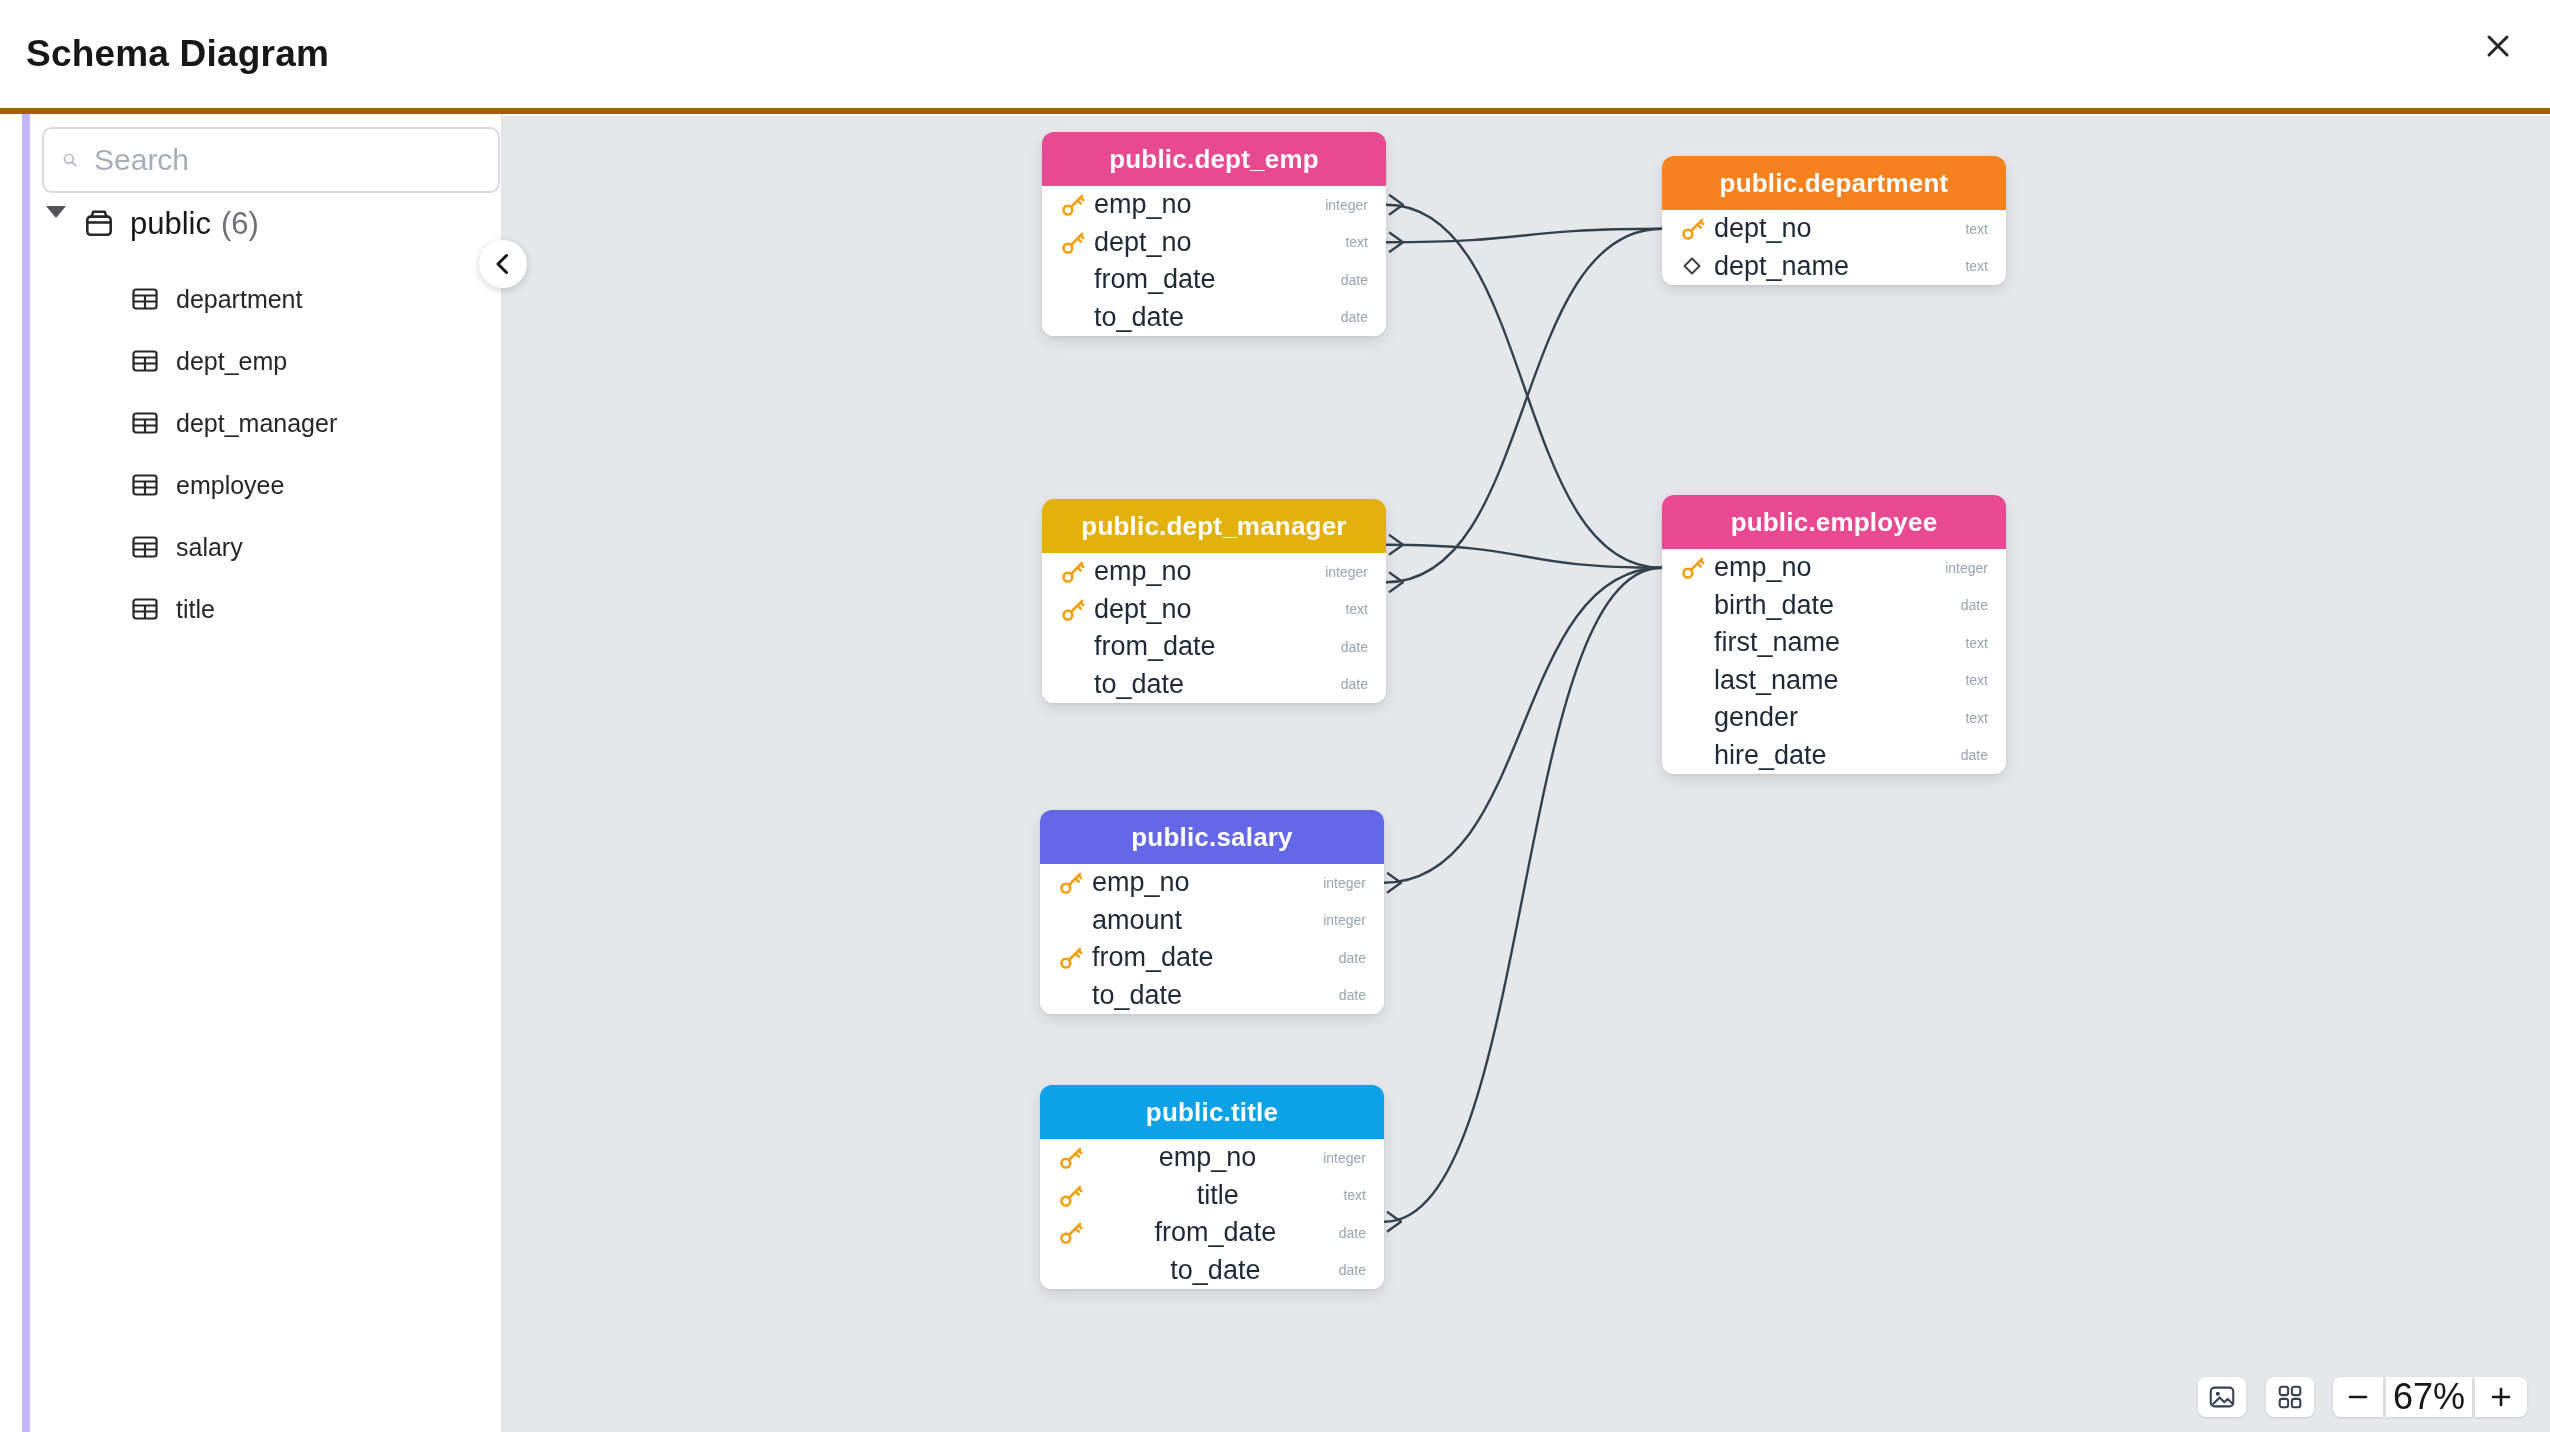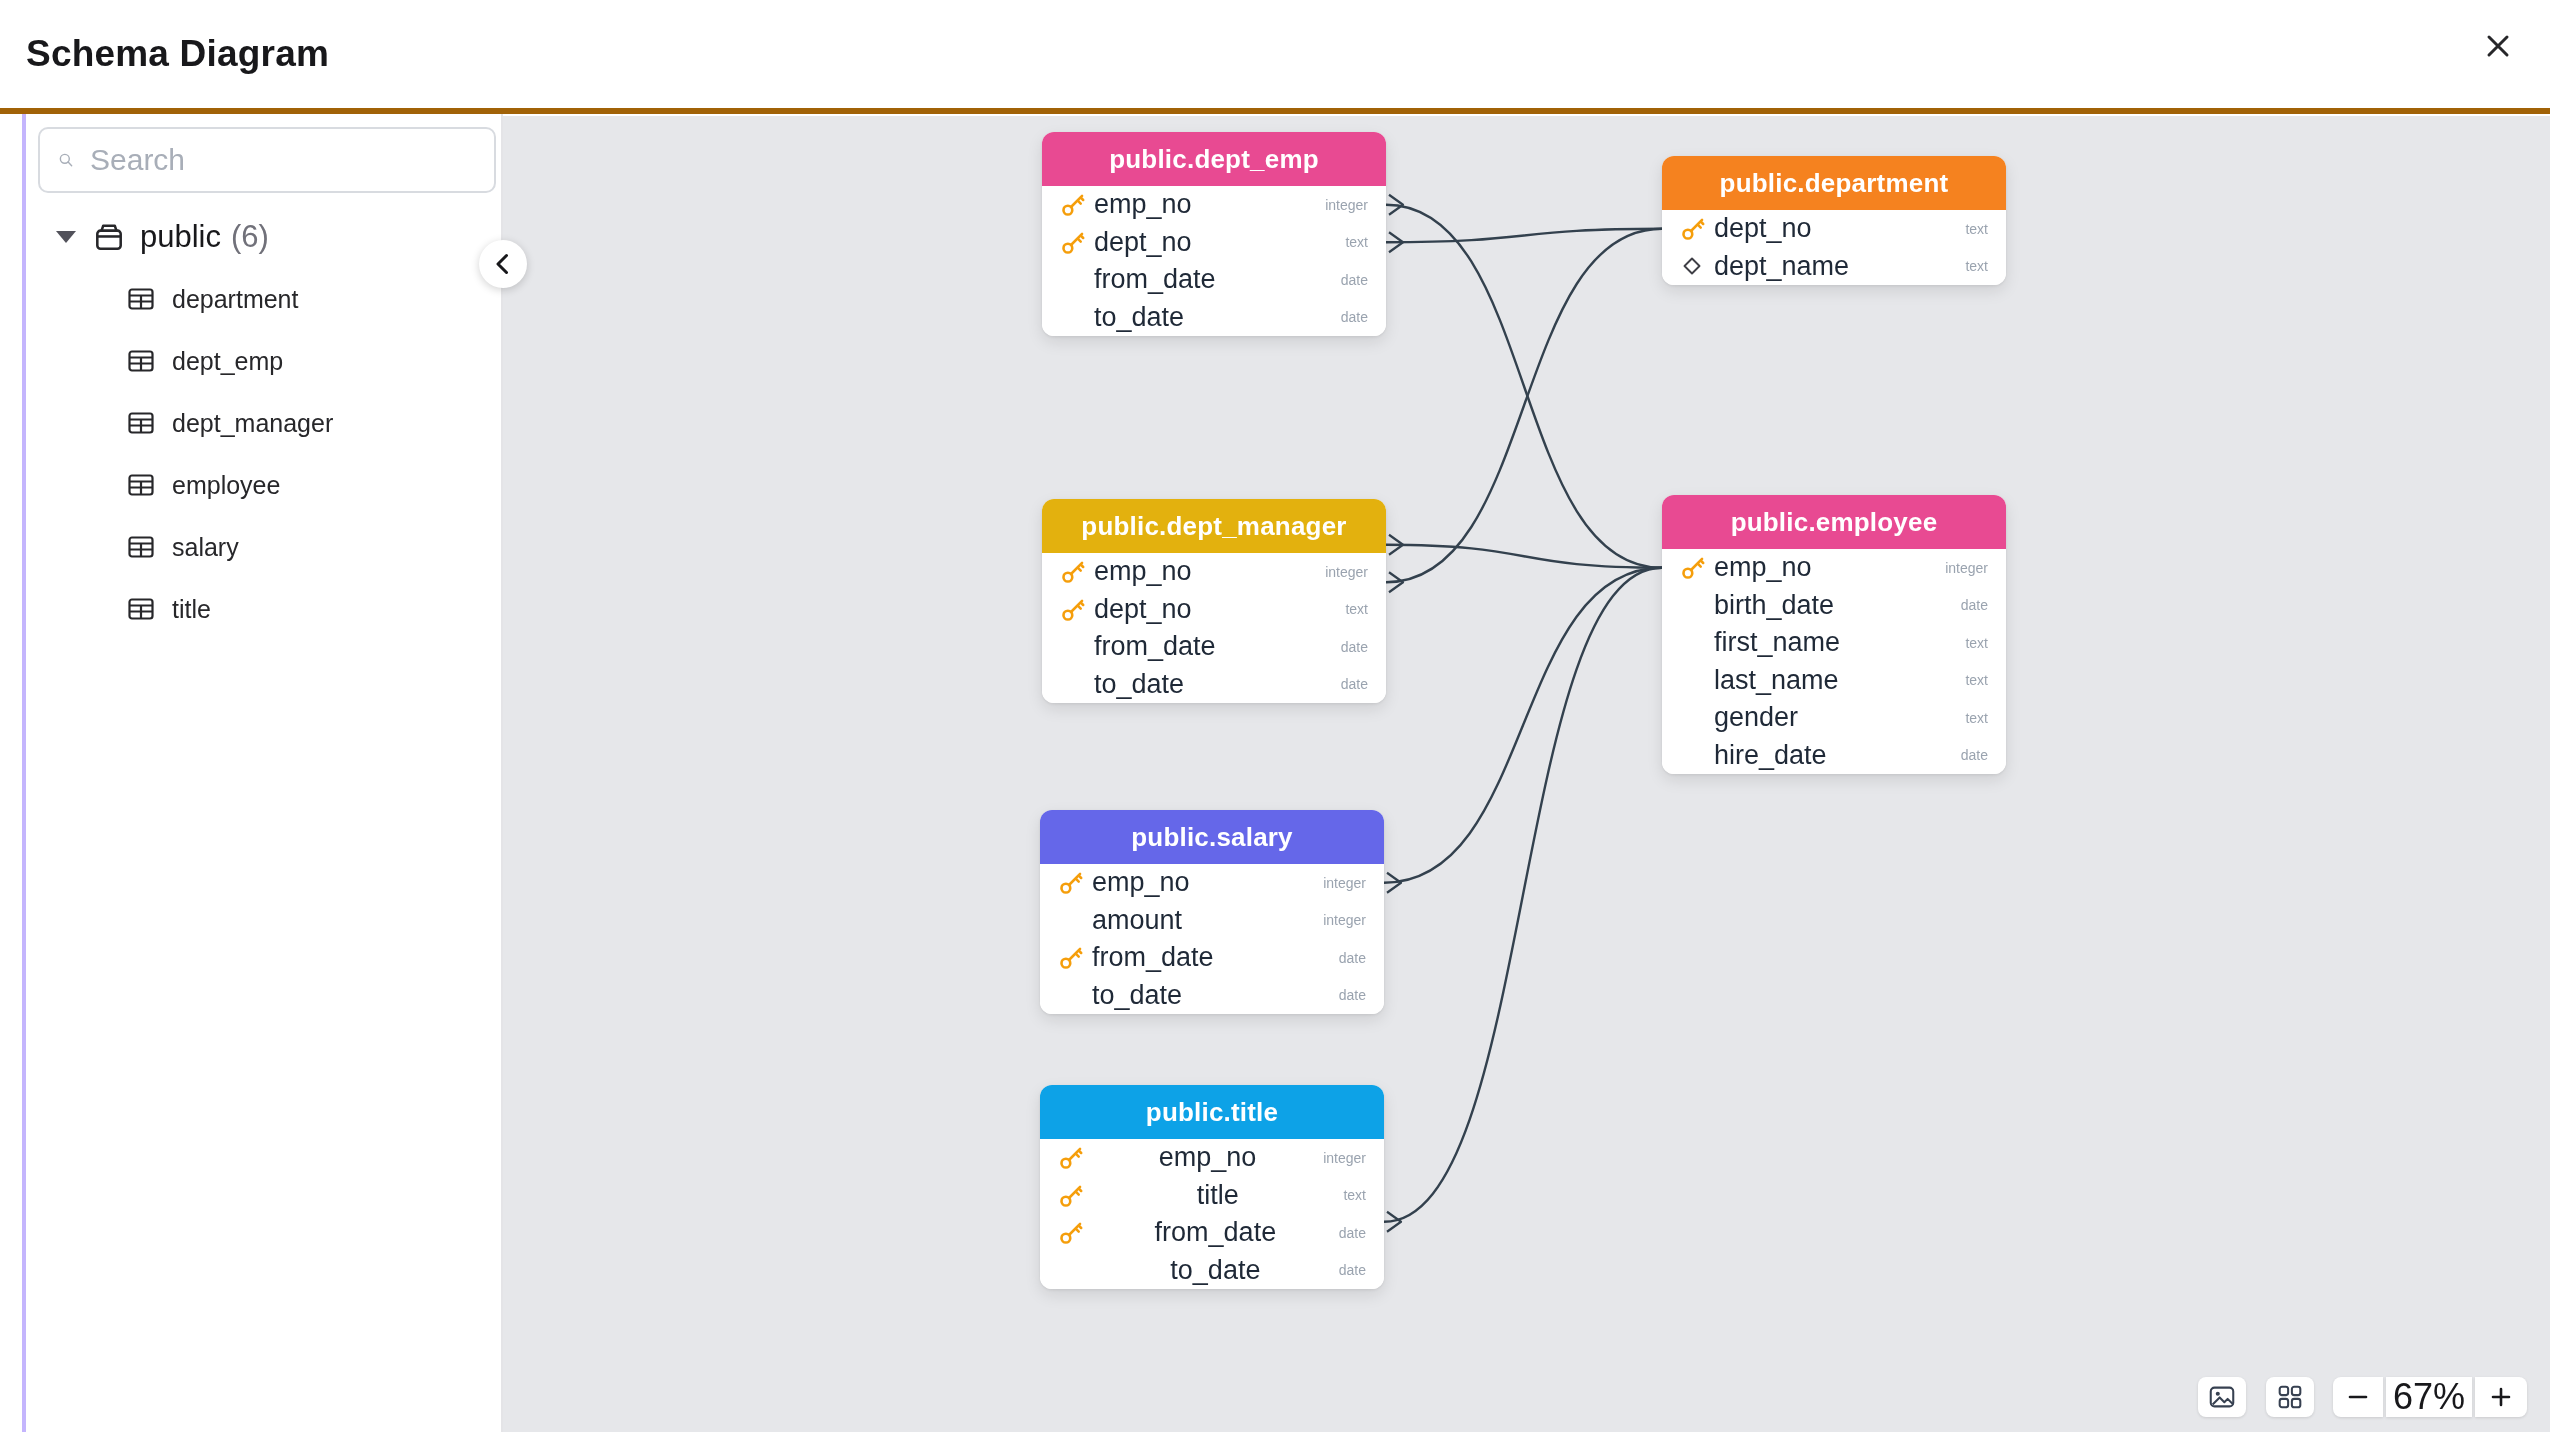--- a/index.html
+++ b/index.html
@@ -16,7 +16,7 @@
 
   
   .sidebar { position:absolute; left:22px; top:114px; width:481px; bottom:0;
-    background:#fff; border-left:4px solid #c4b5fd; border-right:2px solid #e4e4e7; z-index:20; }
+    background:#fff; border-left:8px solid #c4b5fd; border-right:2px solid #e4e4e7; z-index:20; }
   .search-wrap { position:absolute; left:12px; top:13px; width:458px; height:66px;
     border:2px solid #d8dbe0; border-radius:10px; display:flex; align-items:center;
     padding:0 18px; background:#fff; }

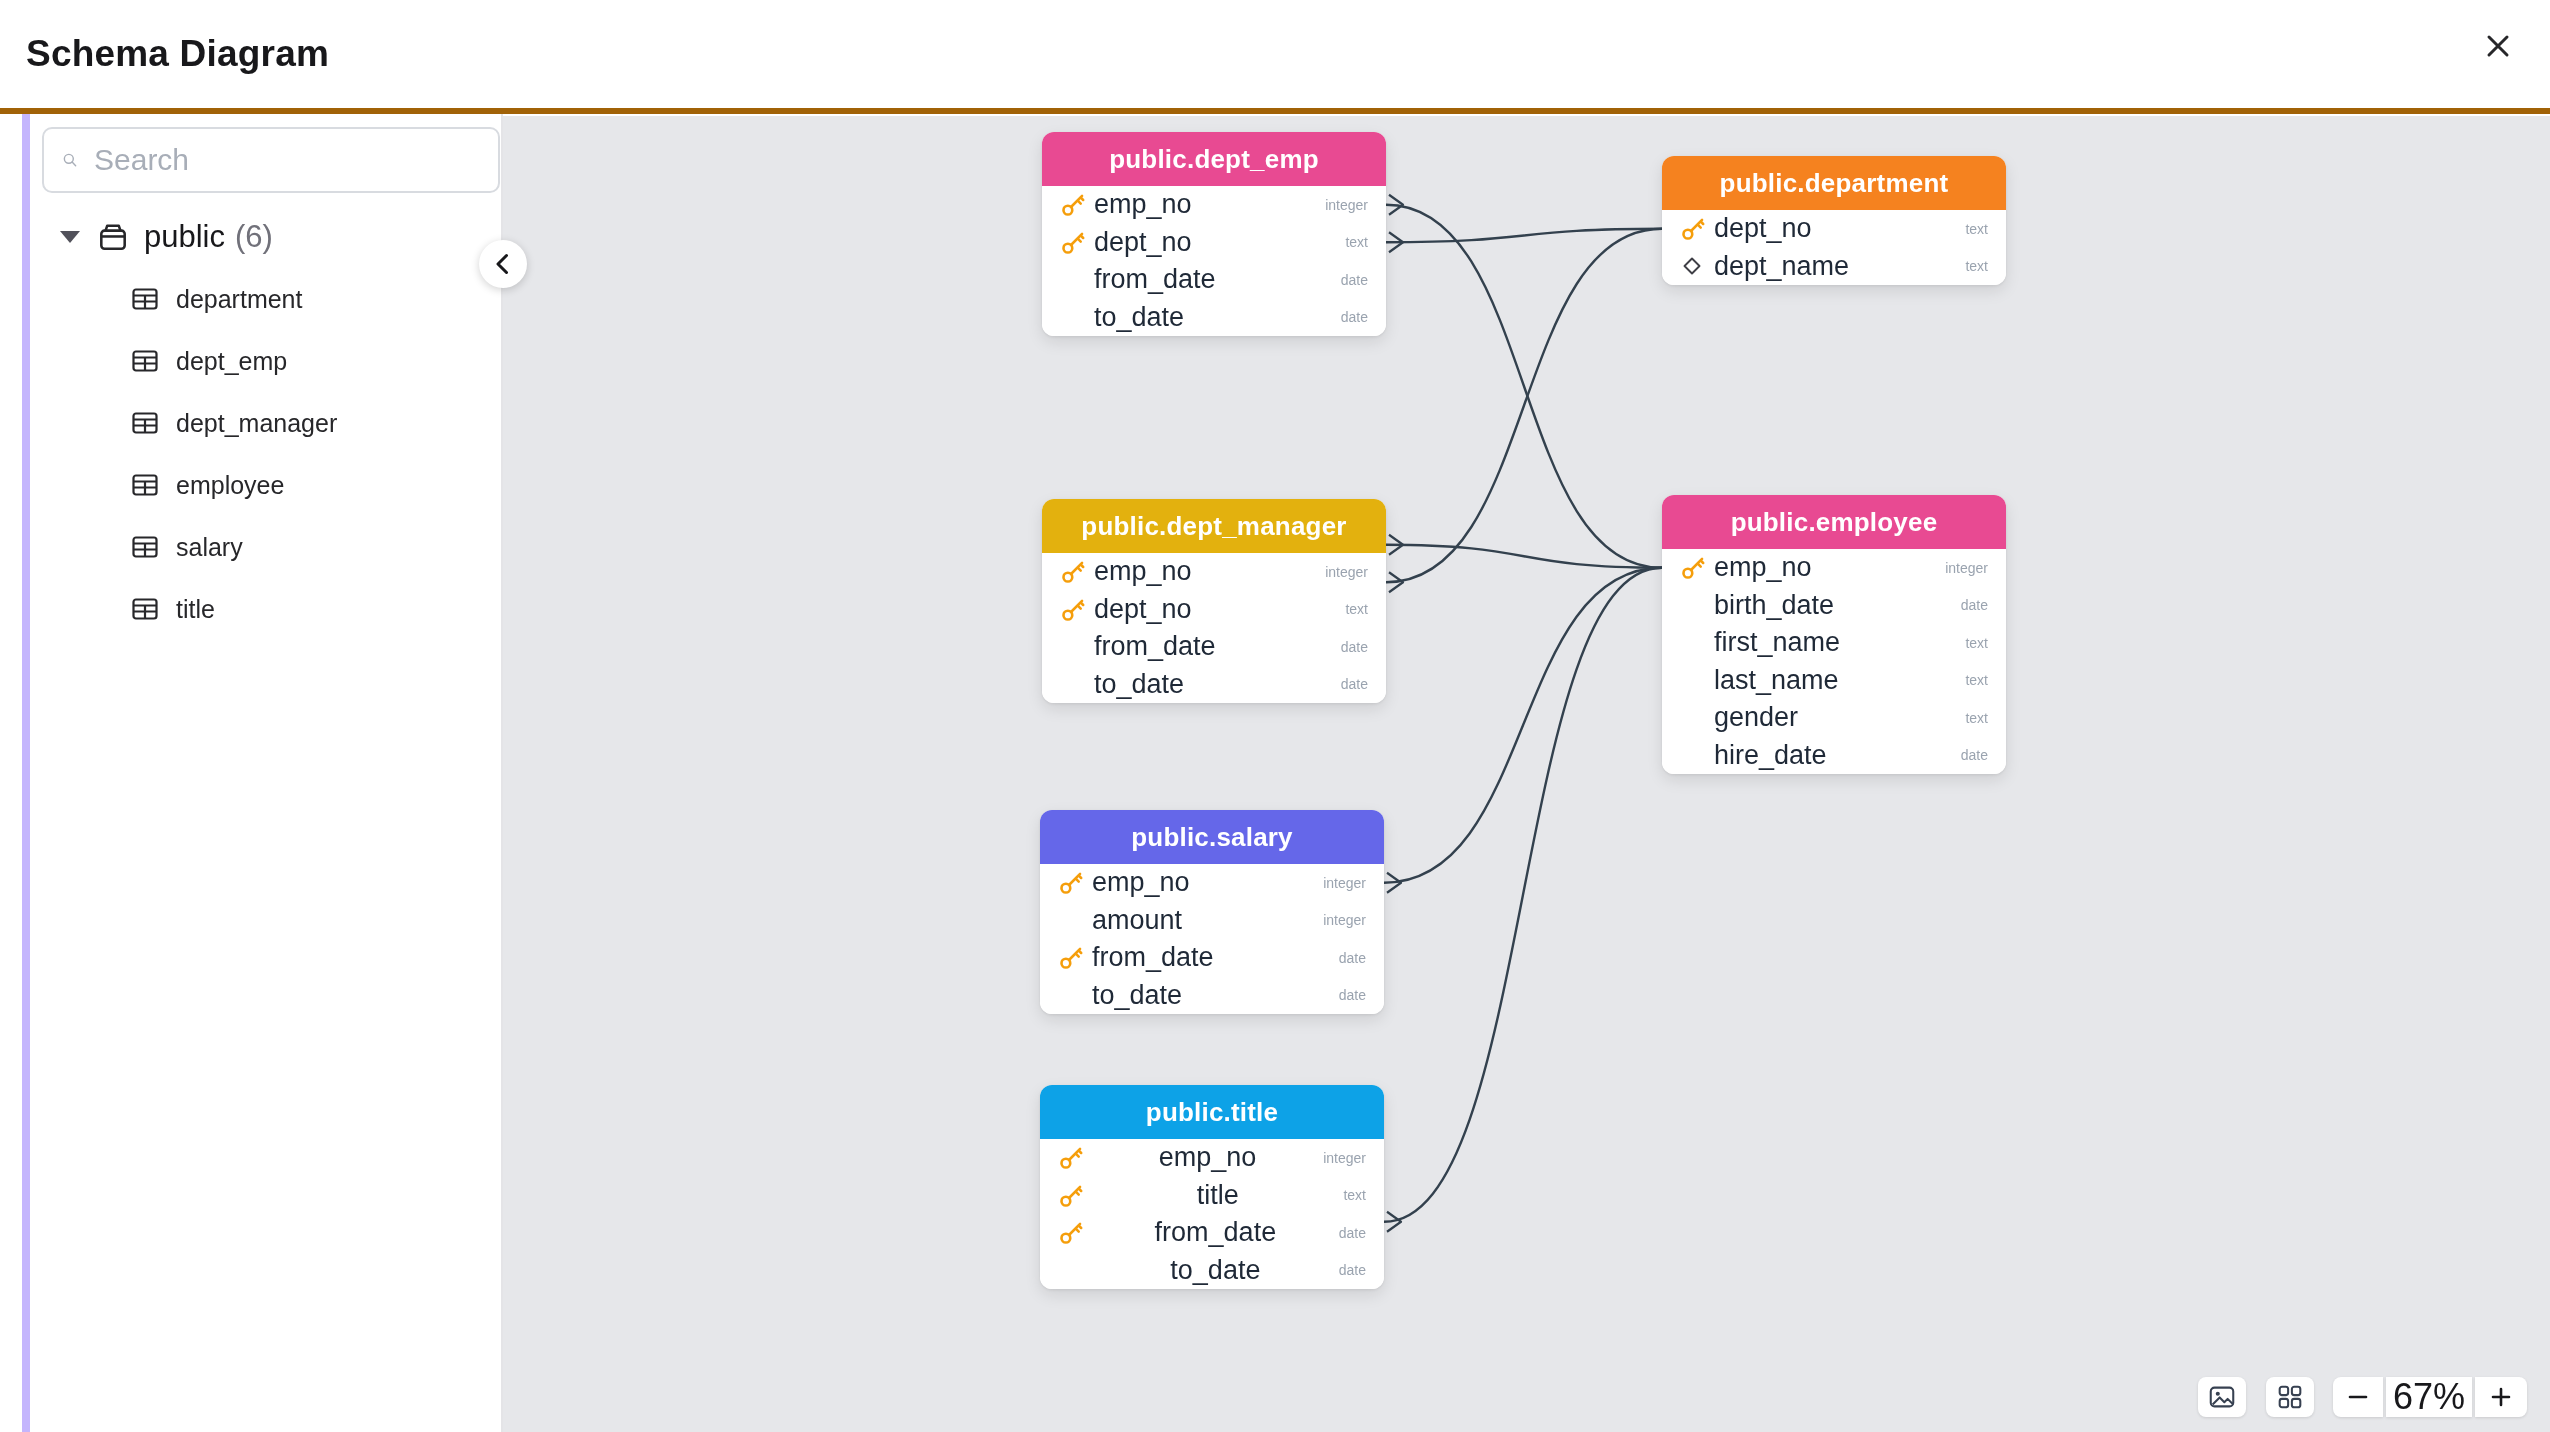--- a/index.html
+++ b/index.html
@@ -24,7 +24,7 @@
     margin-left:16px; font-family:inherit; background:transparent; }
   .search-wrap input::placeholder { color:#a8aeb8; }
   .tree { position:absolute; left:0; top:92px; right:0; }
-  .tree-schema-row { height:62px; display:flex; align-items:center; padding-left:30px; cursor:pointer; }
+  .tree-schema-row { height:62px; display:flex; padding-left:16px; cursor:pointer; }
   .caret-down { width:0; height:0; border-left:10px solid transparent; border-right:10px solid transparent;
     border-top:12px solid #52525b; margin-right:16px; }
   .schema-label { font-size:31px; color:#18181b; margin-left:14px; }

